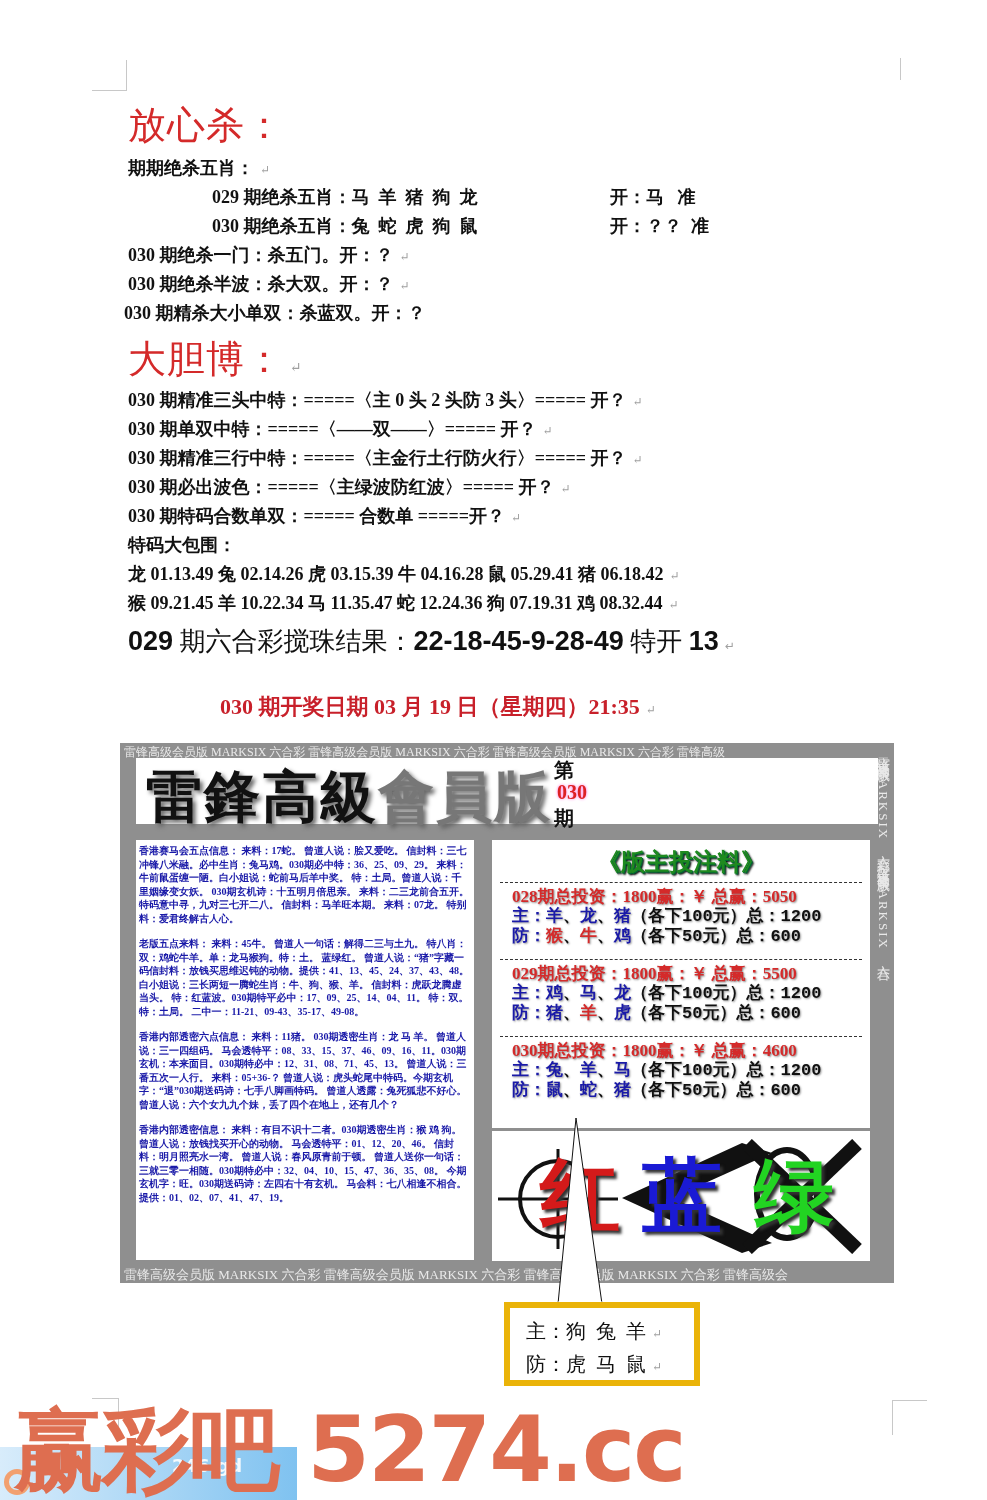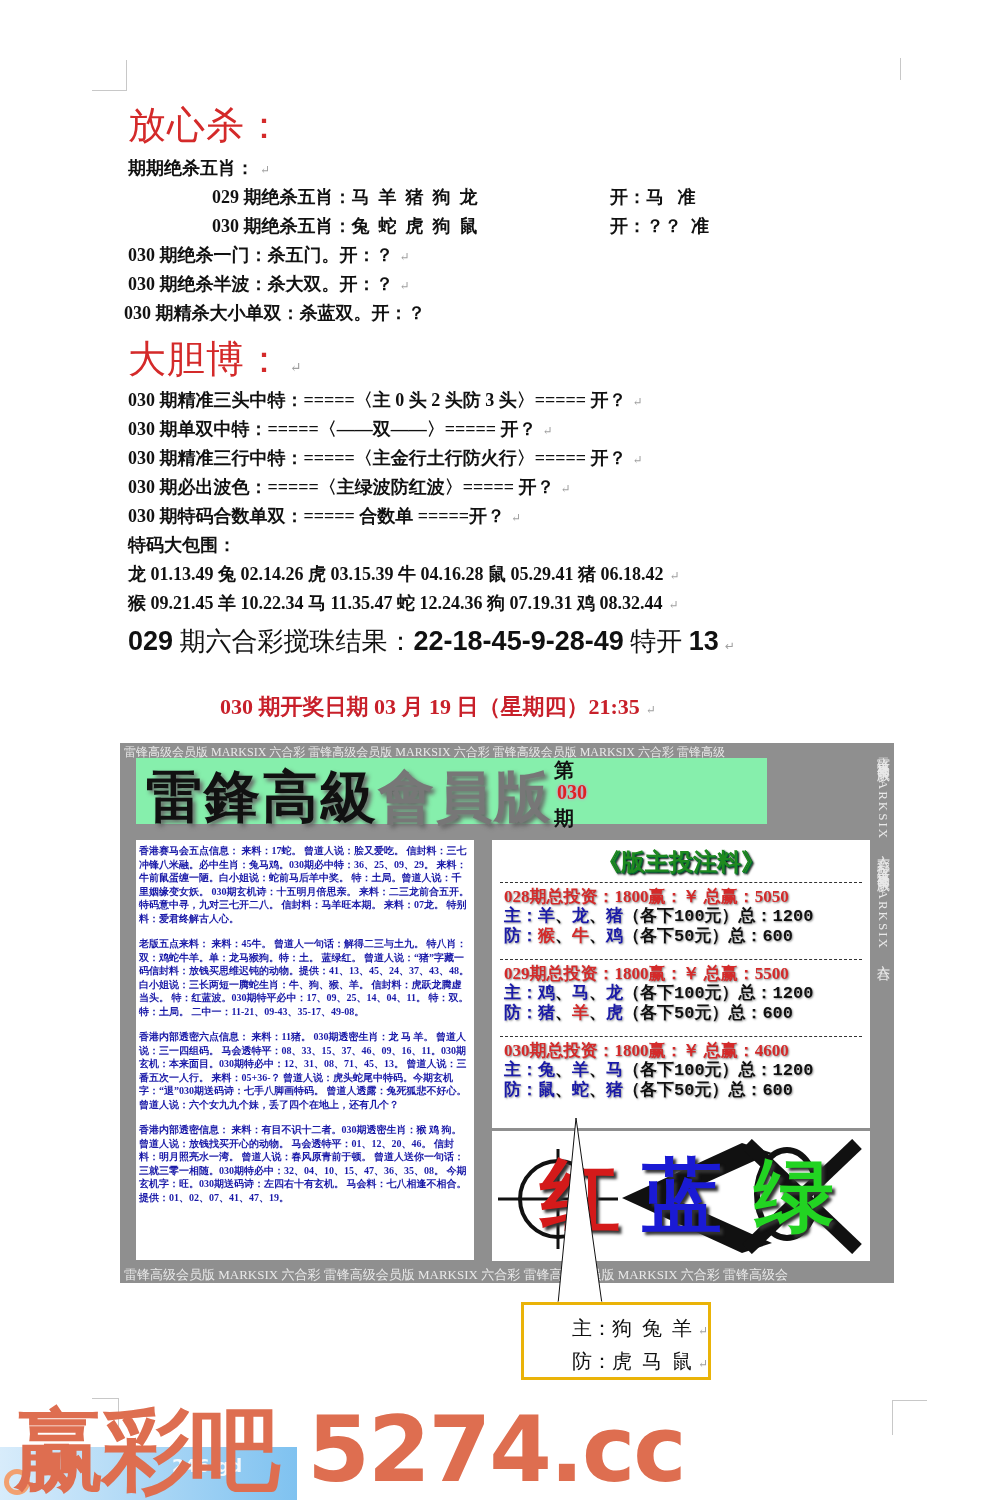--- a/index.html
+++ b/index.html
@@ -20,7 +20,7 @@
   .strip-top { left:4px; top:1px; width:760px; height:32px; }
   .strip-bot { left:4px; bottom:1px; width:770px; height:16px; font-size:13px; }
   .strip-side { right:2px; top:4px; width:16px; height:520px; writing-mode:vertical-rl; font-size:13px; letter-spacing:2px; }
-  .title-box { position:absolute; left:16px; top:15px; width:631px; height:66px; background:#86efac; }
+  .title-box { position:absolute; left:16px; top:15px; width:742px; height:66px; background:#ffffff; }
   .title-text { position:absolute; left:10px; top:2px; font-family:"DejaVu Sans","Liberation Sans",sans-serif; font-weight:bold; font-size:56px; letter-spacing:2px; text-shadow:3px 3px 4px #666; white-space:nowrap; }
   .title-text .g1 { color:#111; }
   .title-text .g2 { color:#777; }

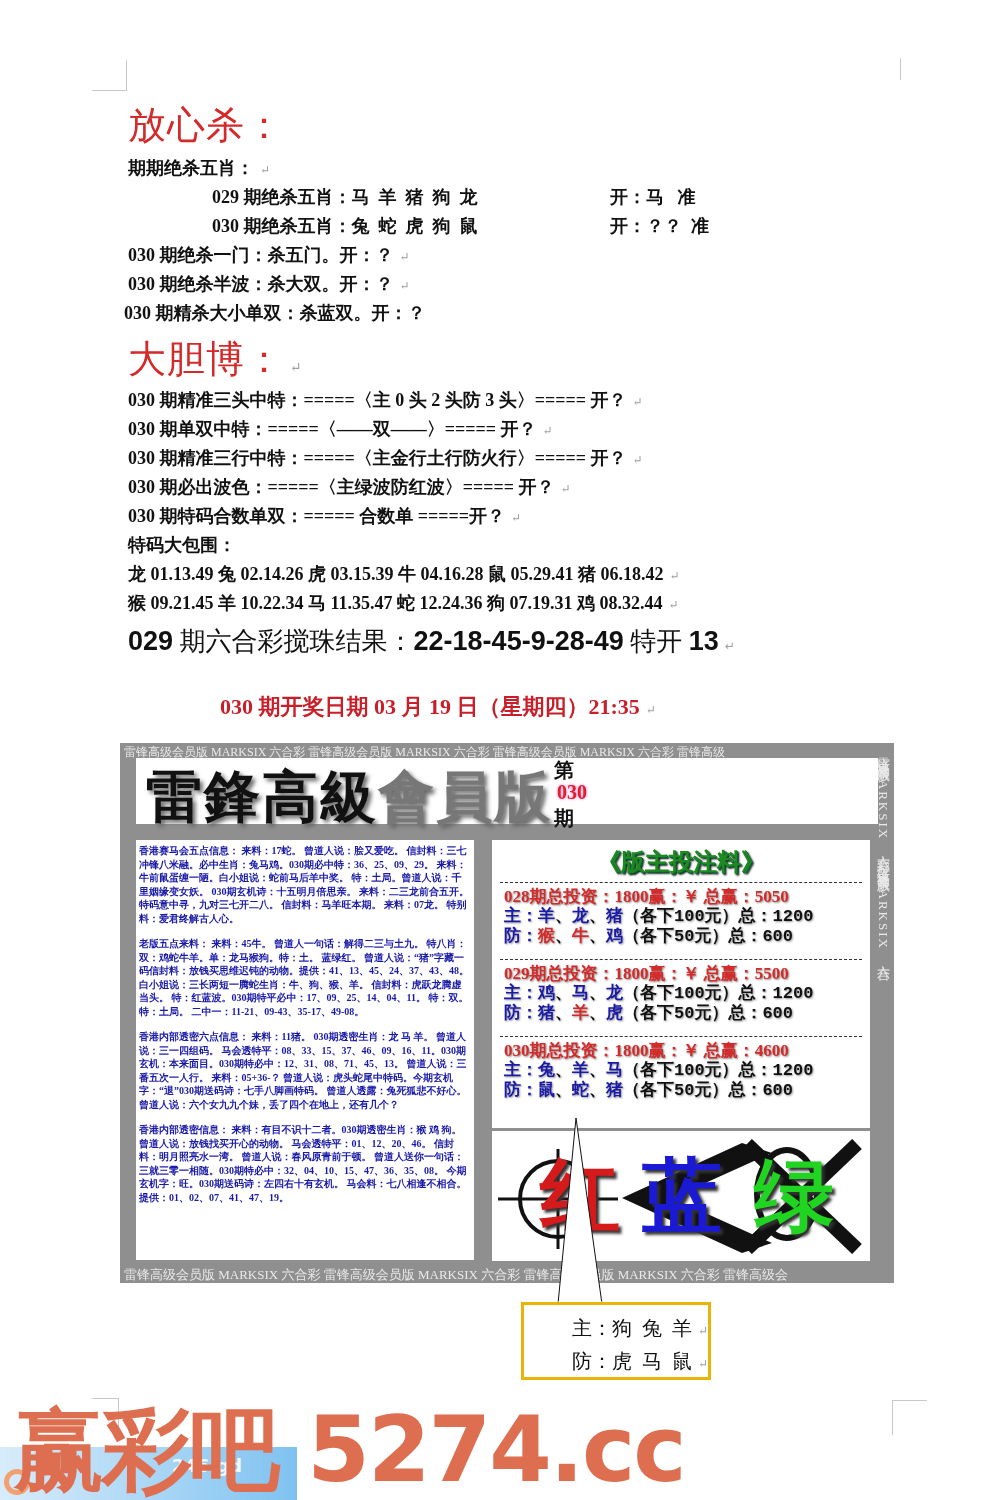--- a/index.html
+++ b/index.html
@@ -37,7 +37,7 @@
   .right-panel { position:absolute; left:372px; top:97px; width:378px; height:288px; background:#fff; }
   .rp-title { text-align:center; color:#1f8a1f; font-size:24px; font-weight:bold; margin-top:6px; text-shadow:1px 1px 0 #063, 2px 2px 2px #000; }
   .dash { border-top:1px dashed #333; margin:4px 8px; height:0; }
-  .bet { padding:0 12px; }
+  .bet { padding:0 20px; }
   .bet .hd { color:#d42a2a; font-size:17px; font-weight:bold; text-shadow:1px 1px 2px #888; line-height:20px; }
   .bet .ln { font-size:17px; font-weight:bold; line-height:20px; text-shadow:1px 1px 2px #999; color:#111;font-family:Liberation Mono, monospace; }
   .bet .lbl { color:#1a1aa8; }

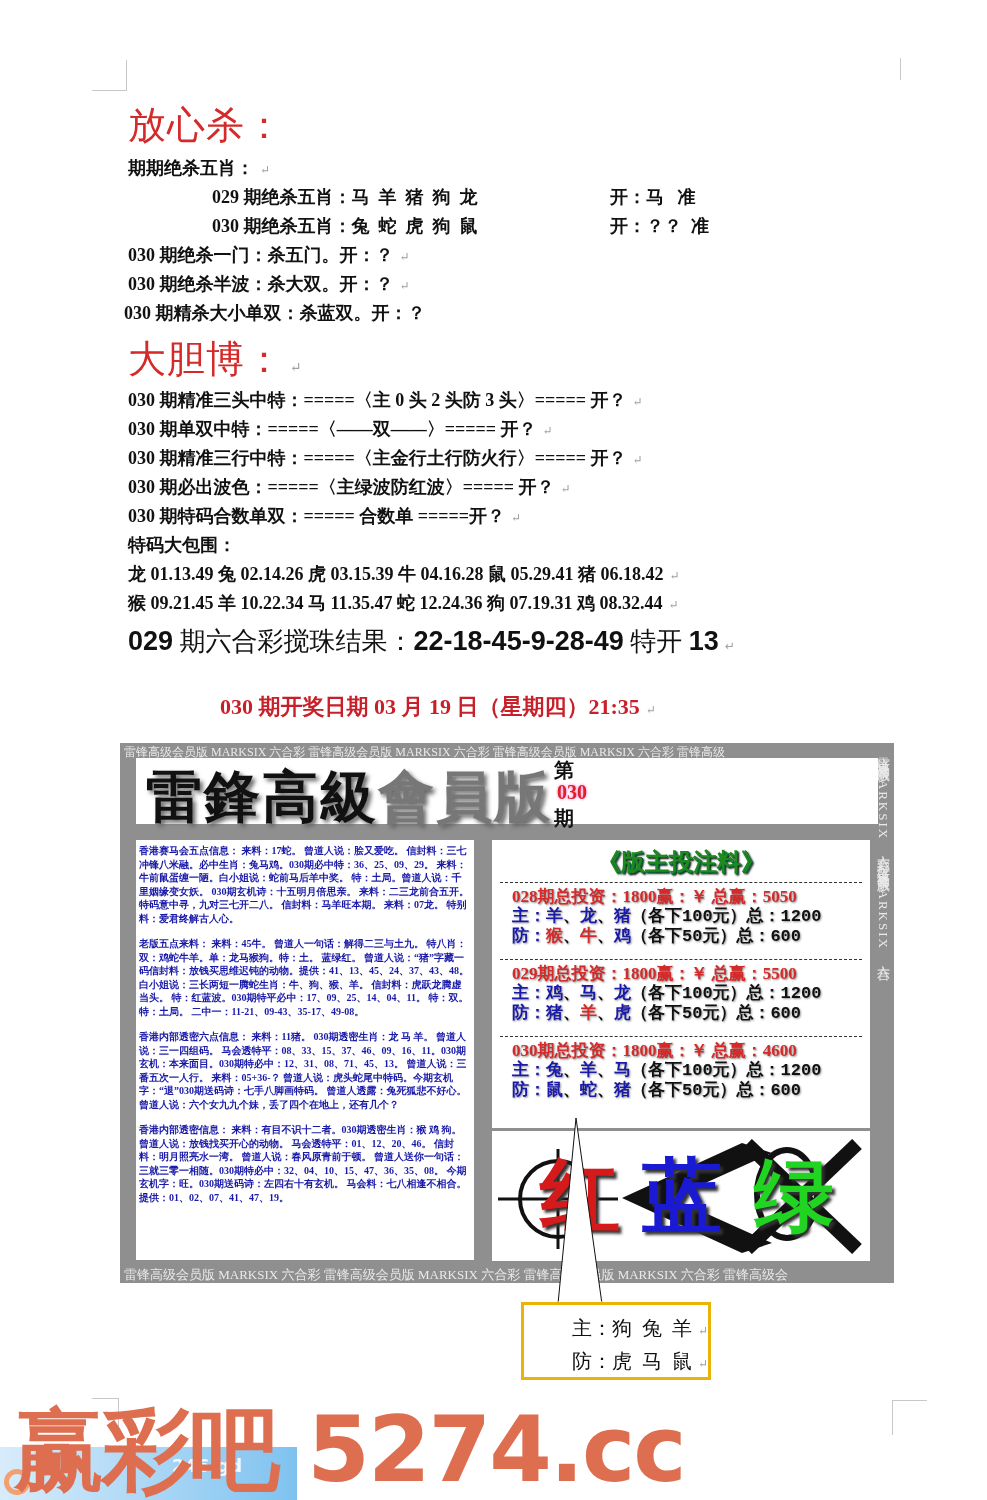--- a/index.html
+++ b/index.html
@@ -50,7 +50,7 @@
   .rgb.blue { left:150px; color:#1a1ad4; text-shadow:3px 3px 3px #333; }
   .rgb.green { left:262px; color:#22d422; text-shadow:3px 3px 3px #333; }
 
-  .callout { position:absolute; left:521px; top:1302px; width:184px; height:72px; border:3px solid #eab308; background:#fff;text-align:right; }
+  .callout { position:absolute; left:504px; top:1302px; width:184px; height:72px; border:6px solid #eab308; background:#fff; }
   .callout .row { font-size:20px; padding-left:16px; line-height:30px; white-space:pre; }
   .callout .row:first-child { margin-top:8px; }
 

